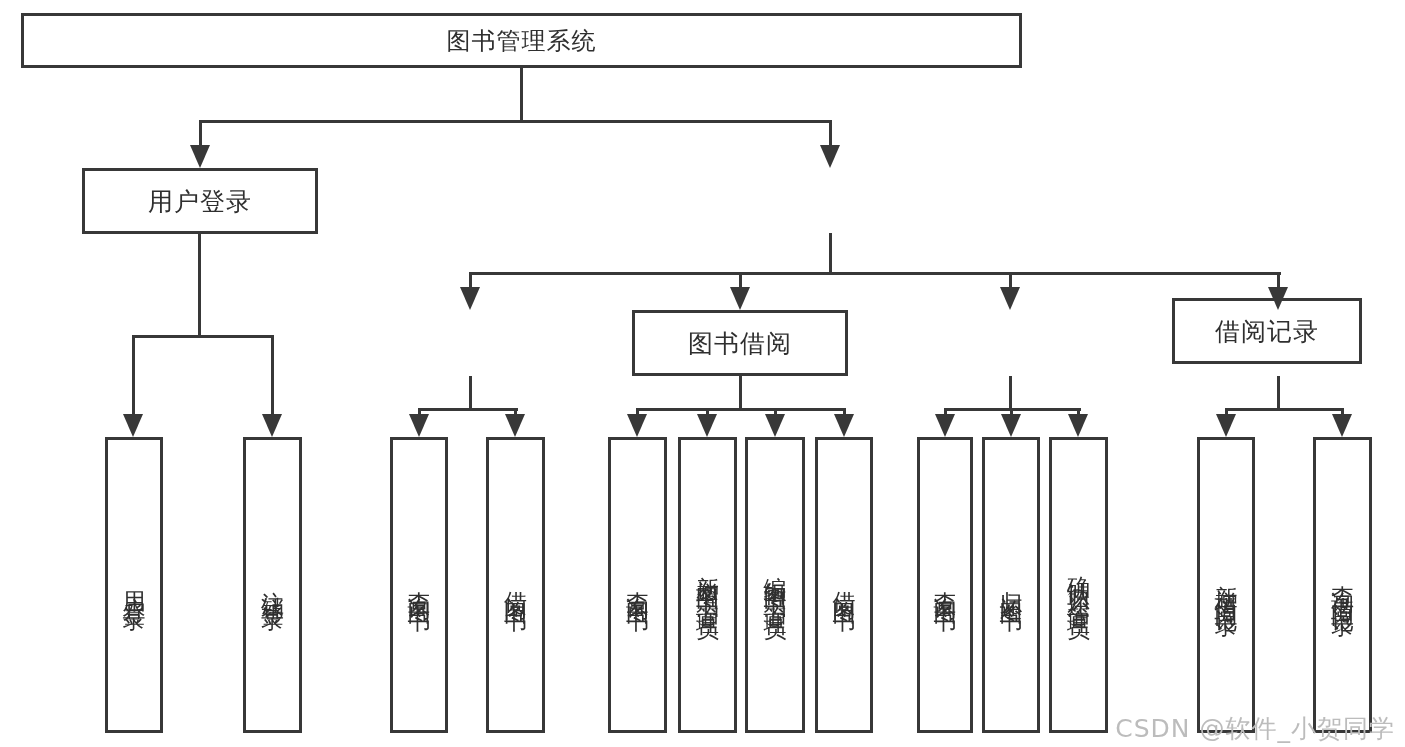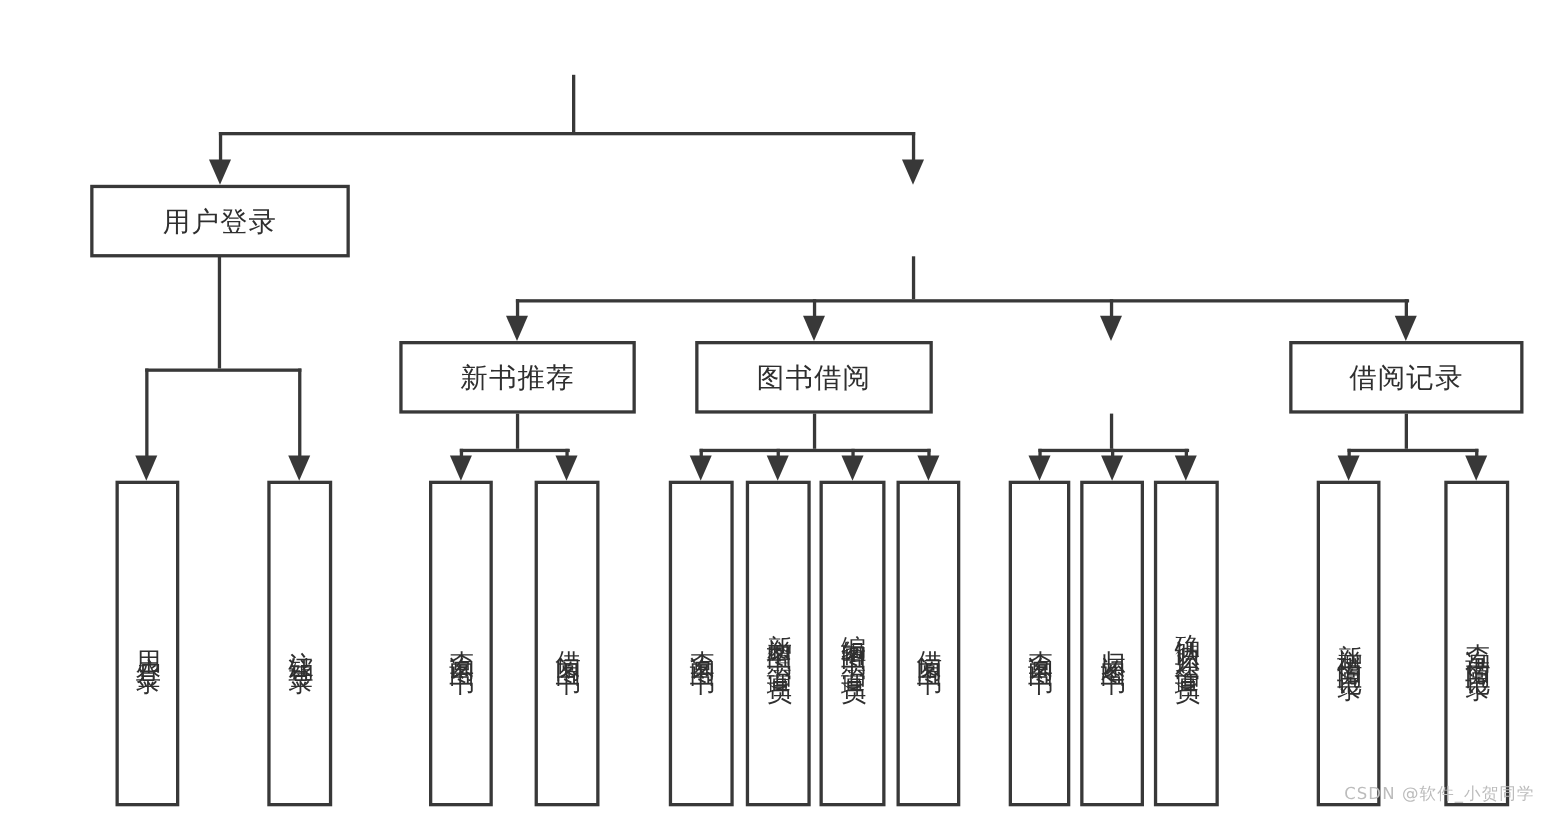--- a/index.html
+++ b/index.html
@@ -57,6 +57,9 @@
 
 <div id="stage">
 
+  <div class="box" style="left:21px;top:13px;width:1001px;height:55px;font-size:24px;">
+    <span>图书管理系统</span>
+  </div>
 
   <div class="box" style="left:82px;top:168px;width:236px;height:66px;">
     <span>用户登录</span>

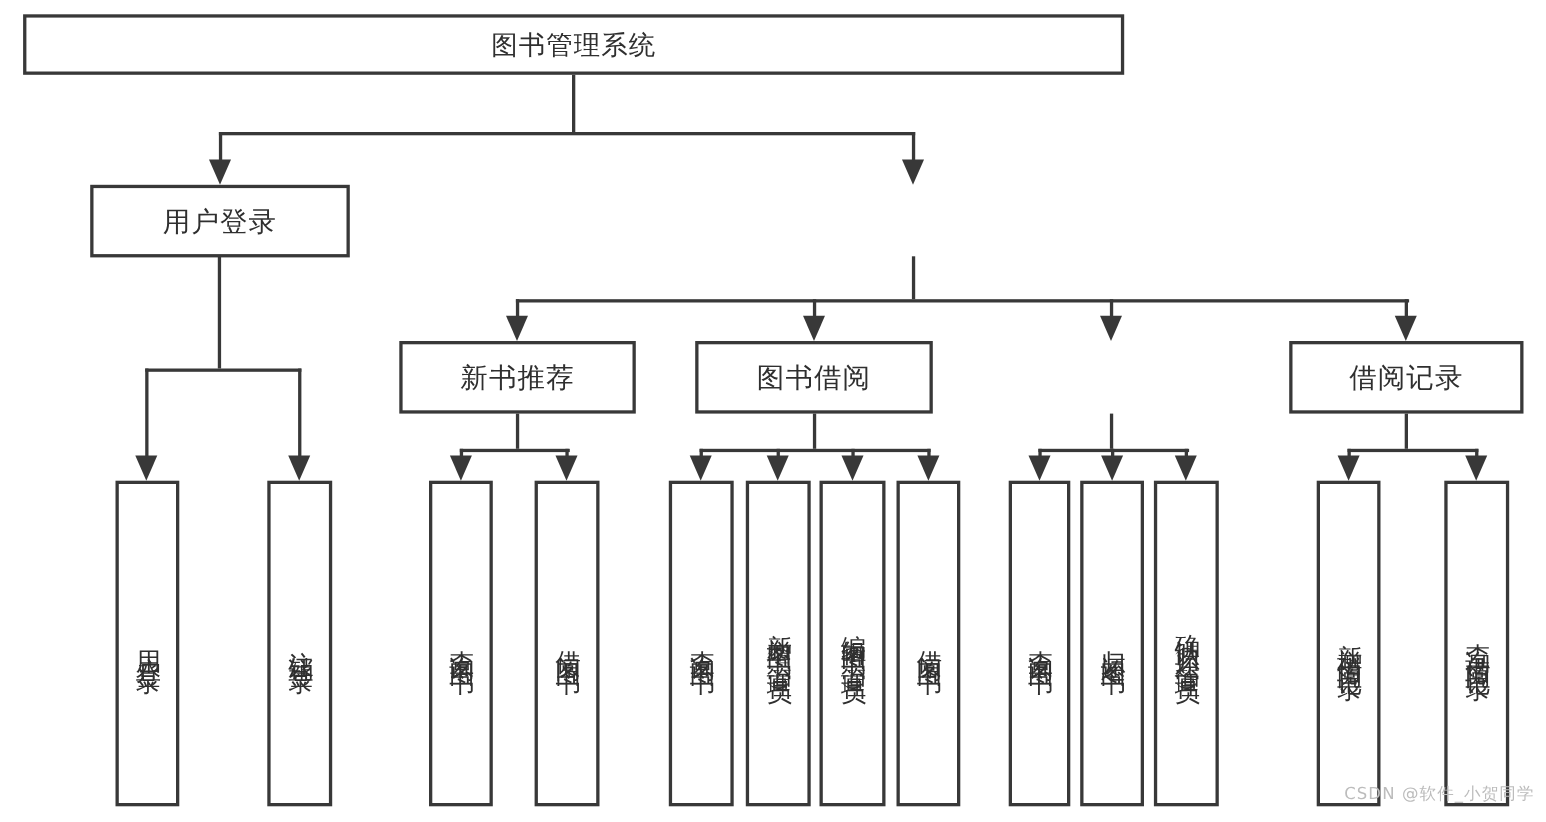--- a/index.html
+++ b/index.html
@@ -65,9 +65,6 @@
     <span>用户登录</span>
   </div>
 
-  <div class="box" style="left:363px;top:310px;width:215px;height:66px;">
-    <span>新书推荐</span>
-  </div>
   <div class="box" style="left:632px;top:310px;width:216px;height:66px;">
     <span>图书借阅</span>
   </div>

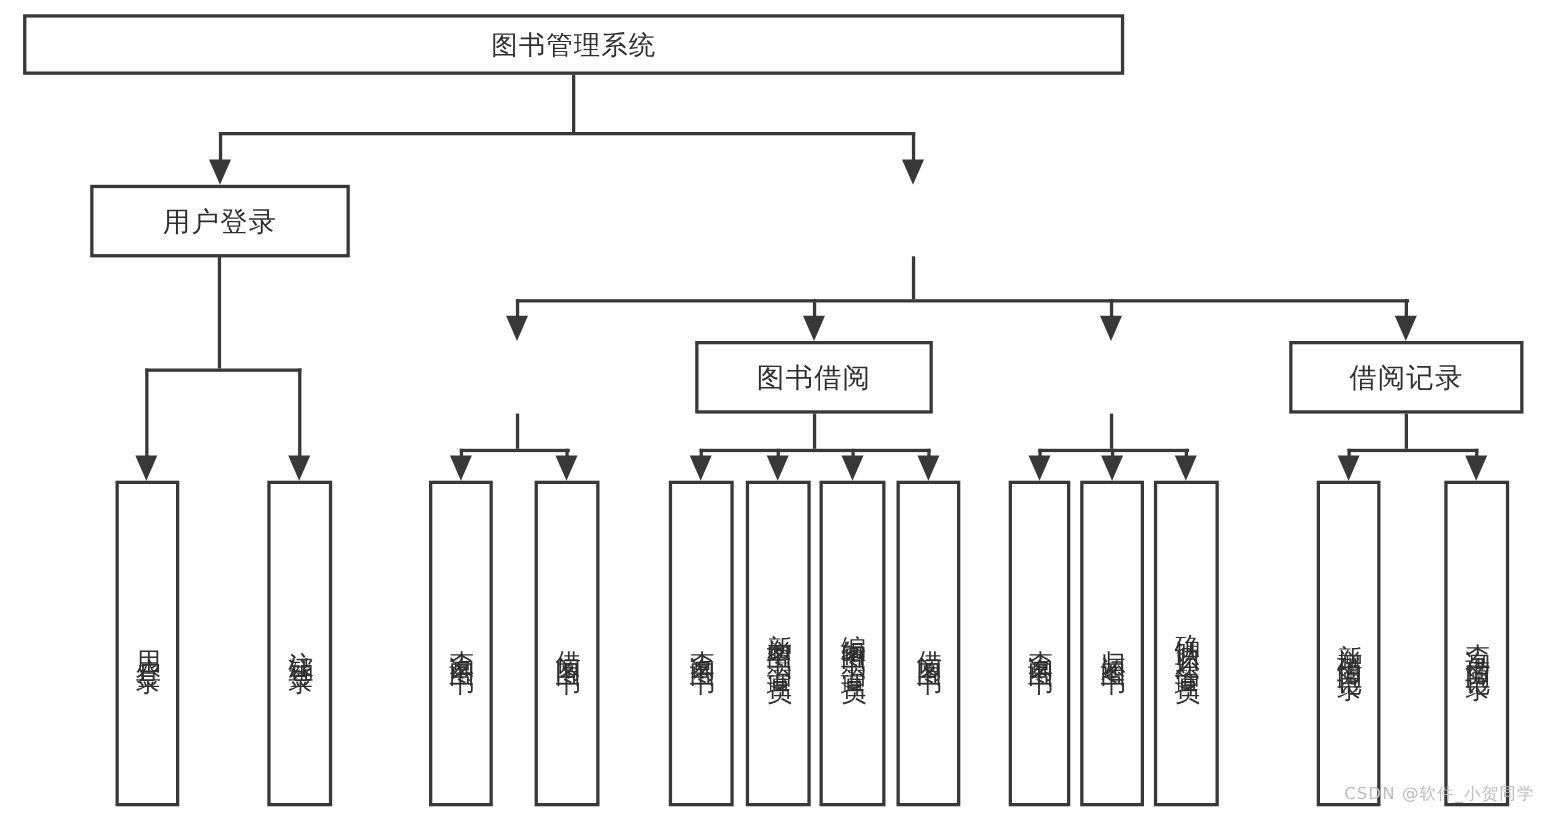--- a/index.html
+++ b/index.html
@@ -68,7 +68,7 @@
   <div class="box" style="left:632px;top:310px;width:216px;height:66px;">
     <span>图书借阅</span>
   </div>
-  <div class="box" style="left:1172px;top:310px;width:213px;height:66px;">
+  <div class="box" style="left:1172px;top:298px;width:190px;height:66px;">
     <span>借阅记录</span>
   </div>
 

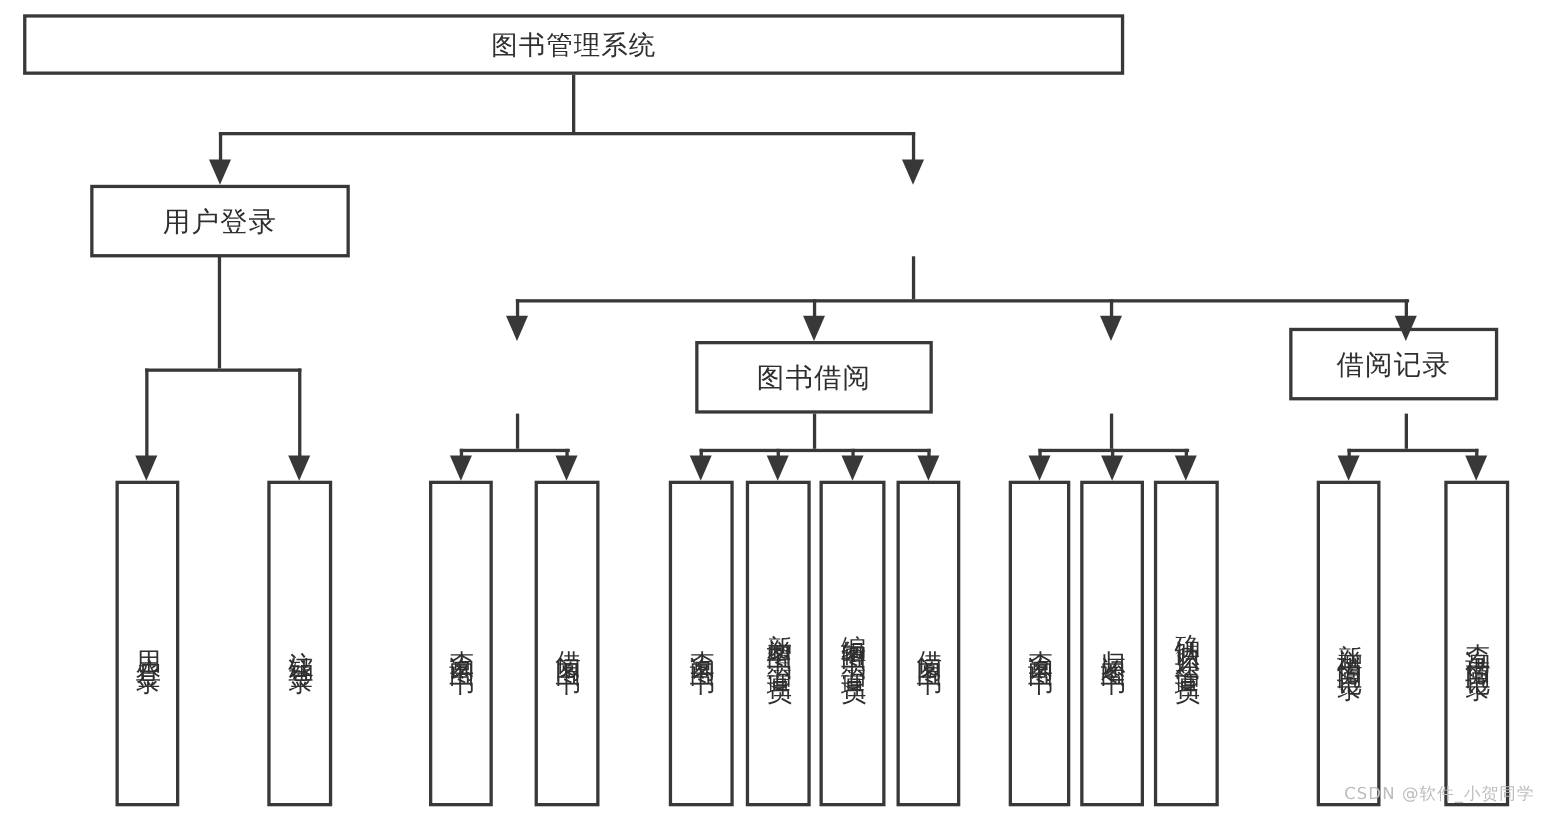--- a/index.html
+++ b/index.html
@@ -47,7 +47,7 @@
   .watermark{
     position:absolute;
     top:712px;right:10px;
-    font-size:15px;
+    font-size:25px;
     color:#bcbcbc;
     letter-spacing:1px;
   }

